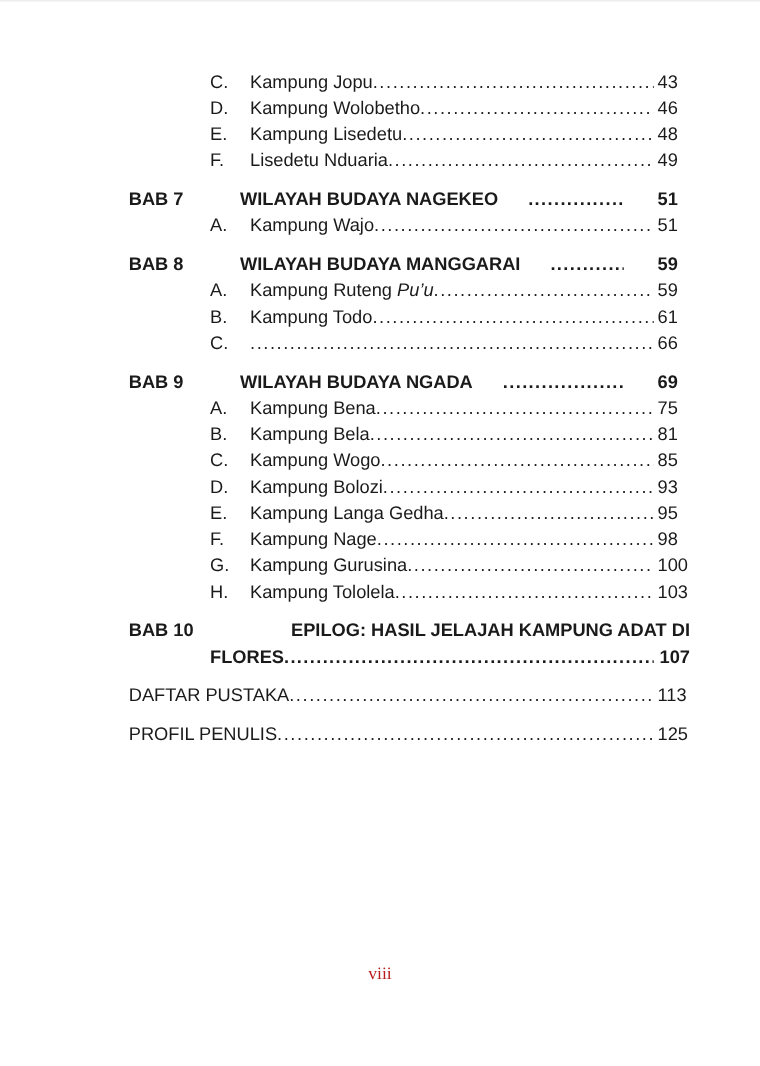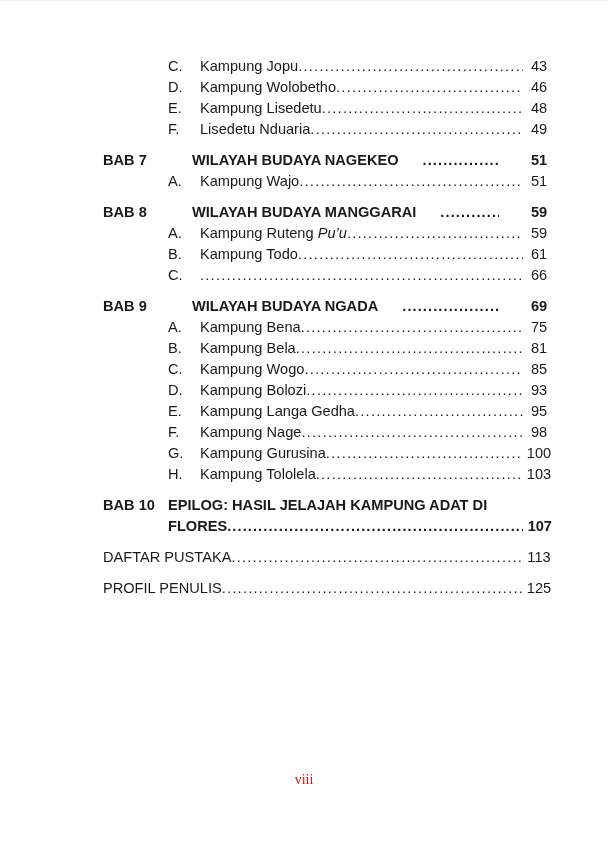--- a/index.html
+++ b/index.html
@@ -69,7 +69,7 @@
   }
   .row .pageno {
     flex: 0 0 auto;
-    text-align: center;
+    text-align: left;
     min-width: 26px;
     padding-left: 3px;
   }

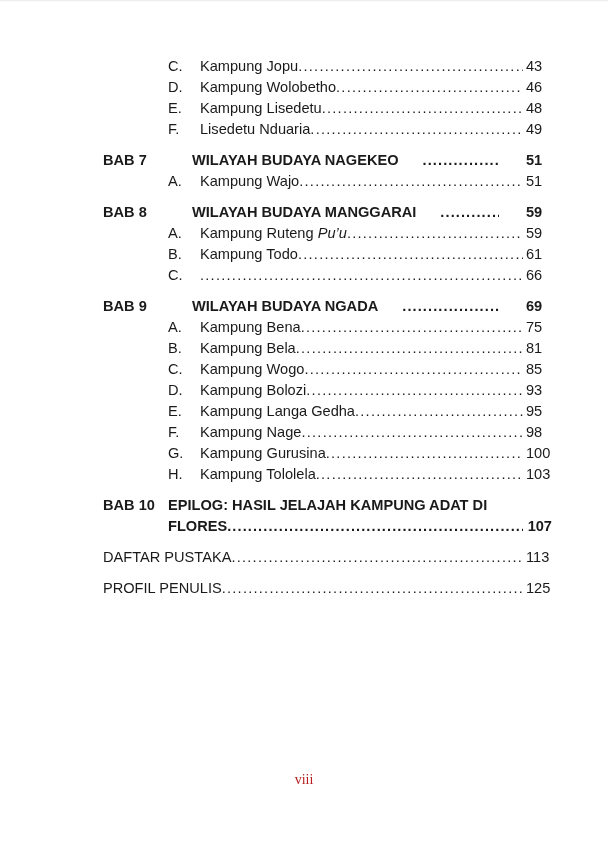--- a/index.html
+++ b/index.html
@@ -116,6 +116,7 @@
     display: flex;
     align-items: baseline;
     white-space: nowrap;
+    justify-content: space-between;
   }
   .chapter-wrap .first-line .label {
     flex: 0 0 65px;

